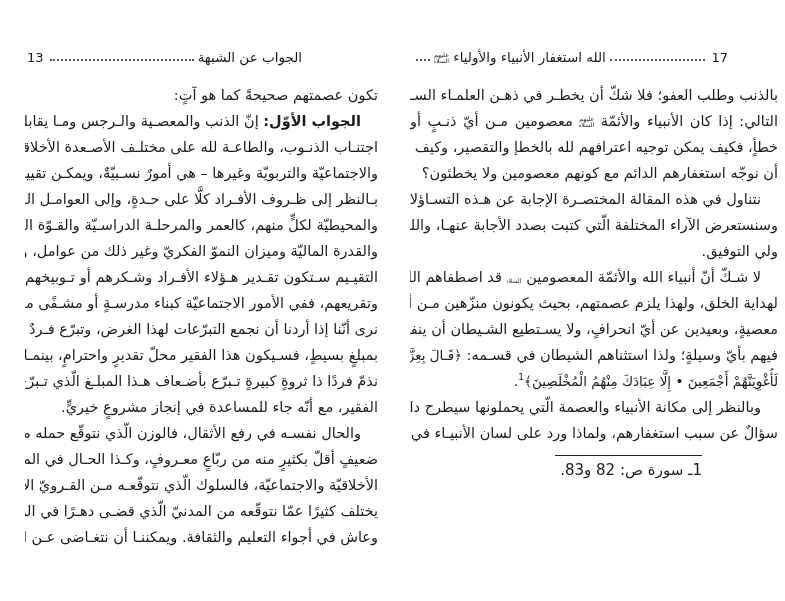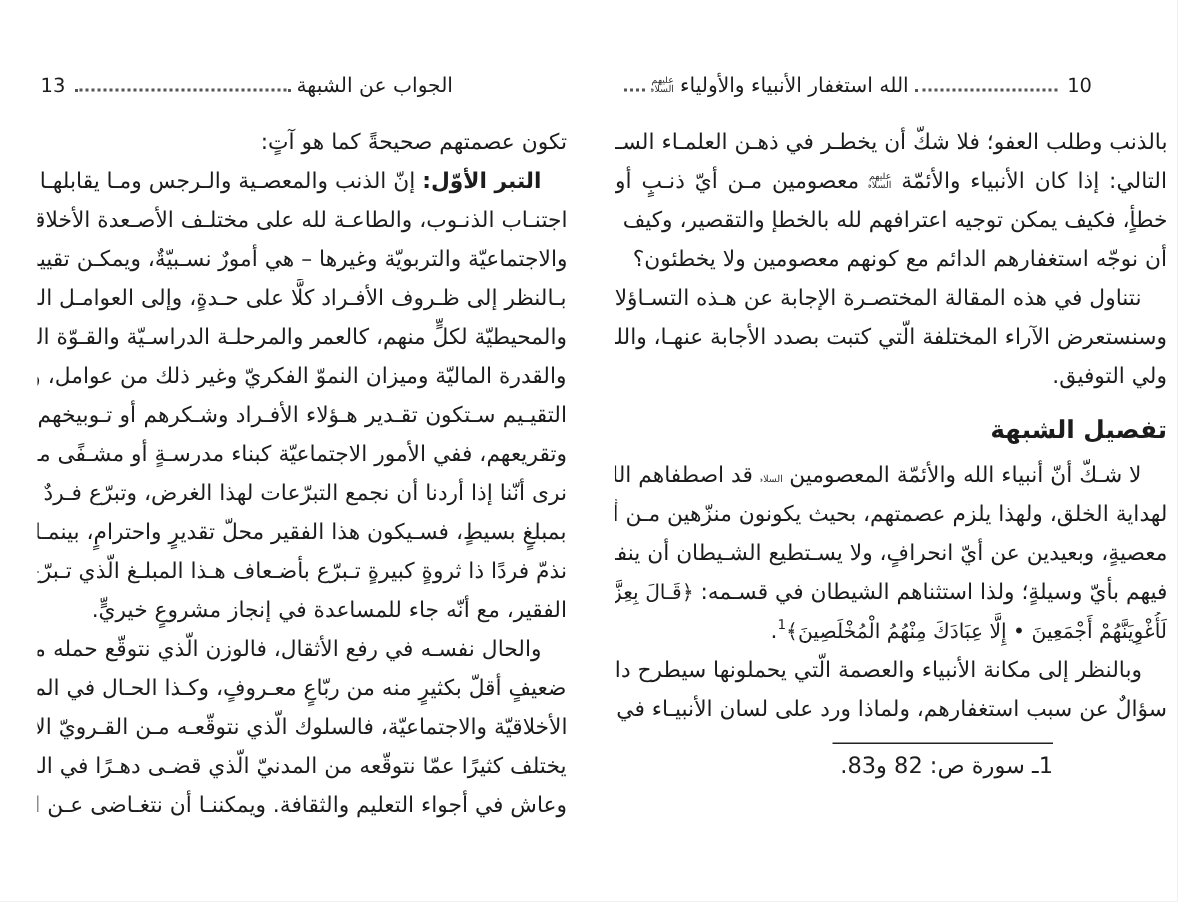--- a/index.html
+++ b/index.html
@@ -60,7 +60,7 @@
       <div class="leader mini"></div>
       <div class="header-title"><span>الله استغفار الأنبياء والأولياء</span> <span class="hon">عليهم السلام</span></div>
       <div class="leader"></div>
-      <div class="page-number">10</div>
+      <div class="page-number">17</div>
     </div>
     <div class="body-text" dir="rtl">
       <div class="line">بالذنب وطلب العفو؛ فلا شكّ أن يخطـر في ذهـن العلمـاء السـؤال</div>

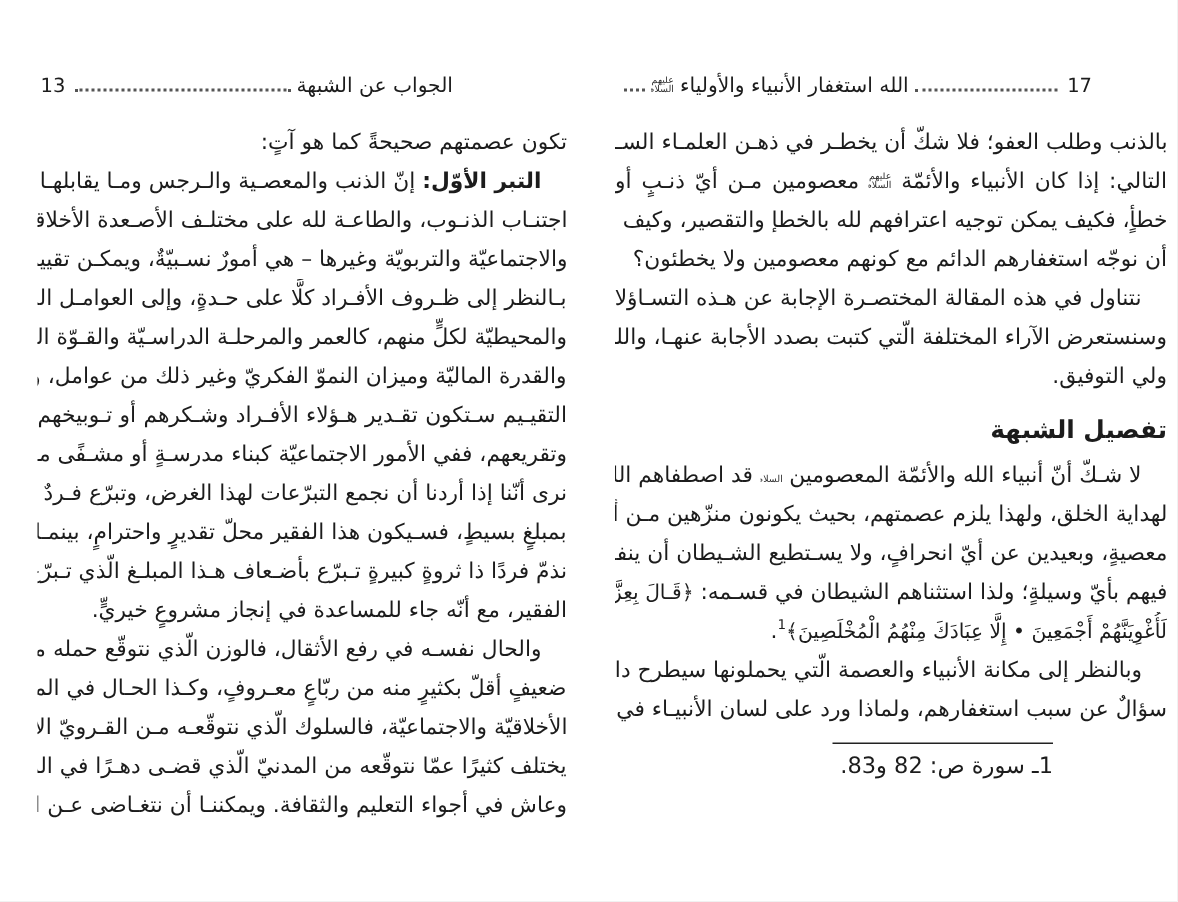--- a/index.html
+++ b/index.html
@@ -91,7 +91,7 @@
     </div>
     <div class="body-text" dir="rtl">
       <div class="line end">تكون عصمتهم صحيحةً كما هو آتٍ:</div>
-      <div class="line indent"><span class="bold">التبر الأوّل:</span> <span>إنّ الذنب والمعصـية والـرجس ومـا يقابلهـا ـ أي</span></div>
+      <div class="line indent"><span class="bold">الجواب الأوّل:</span> <span>إنّ الذنب والمعصـية والـرجس ومـا يقابلهـا ـ أي</span></div>
       <div class="line">اجتنـاب الذنـوب، والطاعـة لله على مختلـف الأصـعدة الأخلاقيّـة</div>
       <div class="line">والاجتماعيّة والتربويّة وغيرها – هي أمورٌ نسـبيّةٌ، ويمكـن تقييمهـا</div>
       <div class="line">بـالنظر إلى ظـروف الأفـراد كلًّا على حـدةٍ، وإلى العوامـل الذاتيّـة</div>

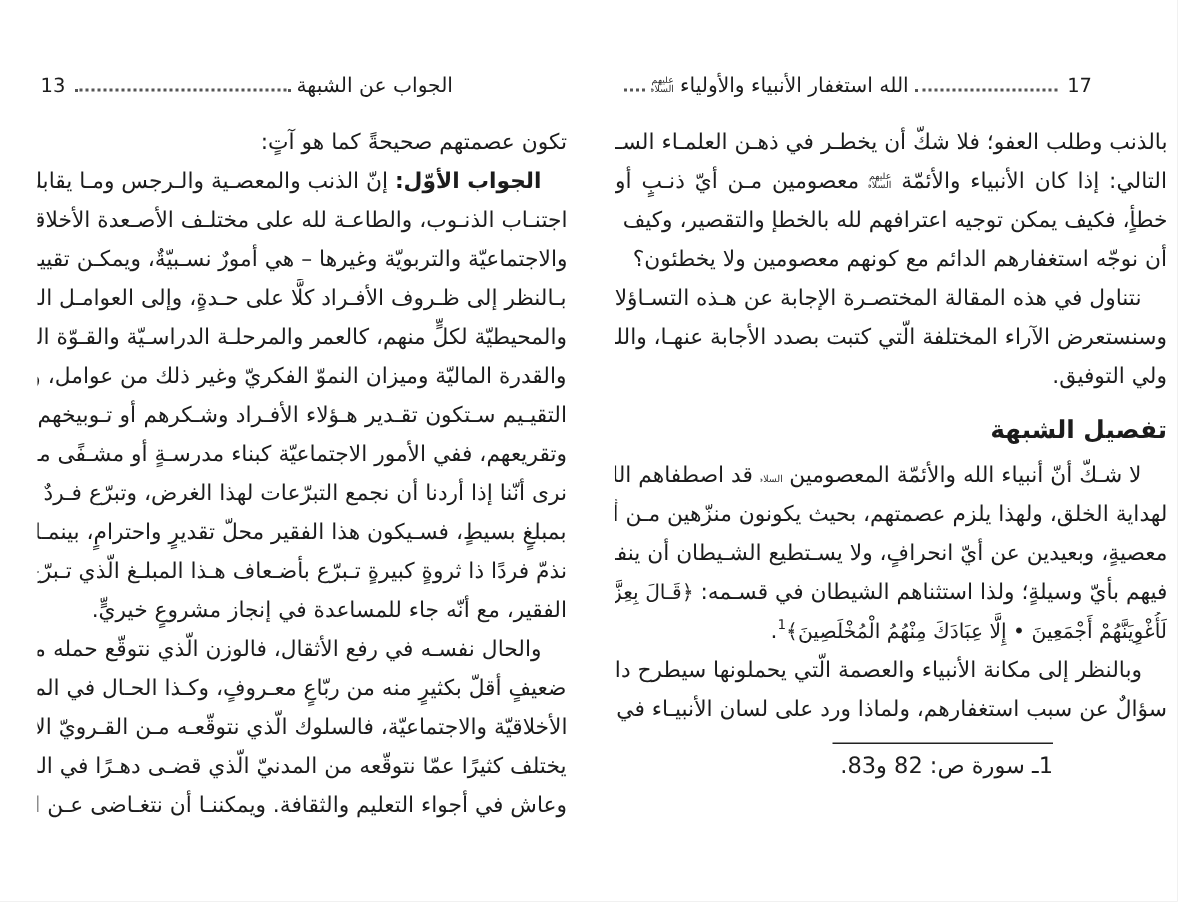--- a/index.html
+++ b/index.html
@@ -70,7 +70,6 @@
       <div class="line indent">نتناول في هذه المقالة المختصـرة الإجابة عن هـذه التسـاؤلات،</div>
       <div class="line">وسنستعرض الآراء المختلفة الّتي كتبت بصدد الأجابة عنهـا، والله</div>
       <div class="line end">ولي التوفيق.</div>
-      <div class="section-heading">تفصيل الشبهة</div>
       <div class="line indent"><span>لا شـكّ أنّ أنبياء الله والأئمّة المعصومين</span> <span class="hon">عليهم السلام</span> <span>قد اصطفاهم الله</span></div>
       <div class="line">لهداية الخلق، ولهذا يلزم عصمتهم، بحيث يكونون منزّهين مـن أيّ</div>
       <div class="line">معصيةٍ، وبعيدين عن أيّ انحرافٍ، ولا يسـتطيع الشـيطان أن ينفـذ</div>

